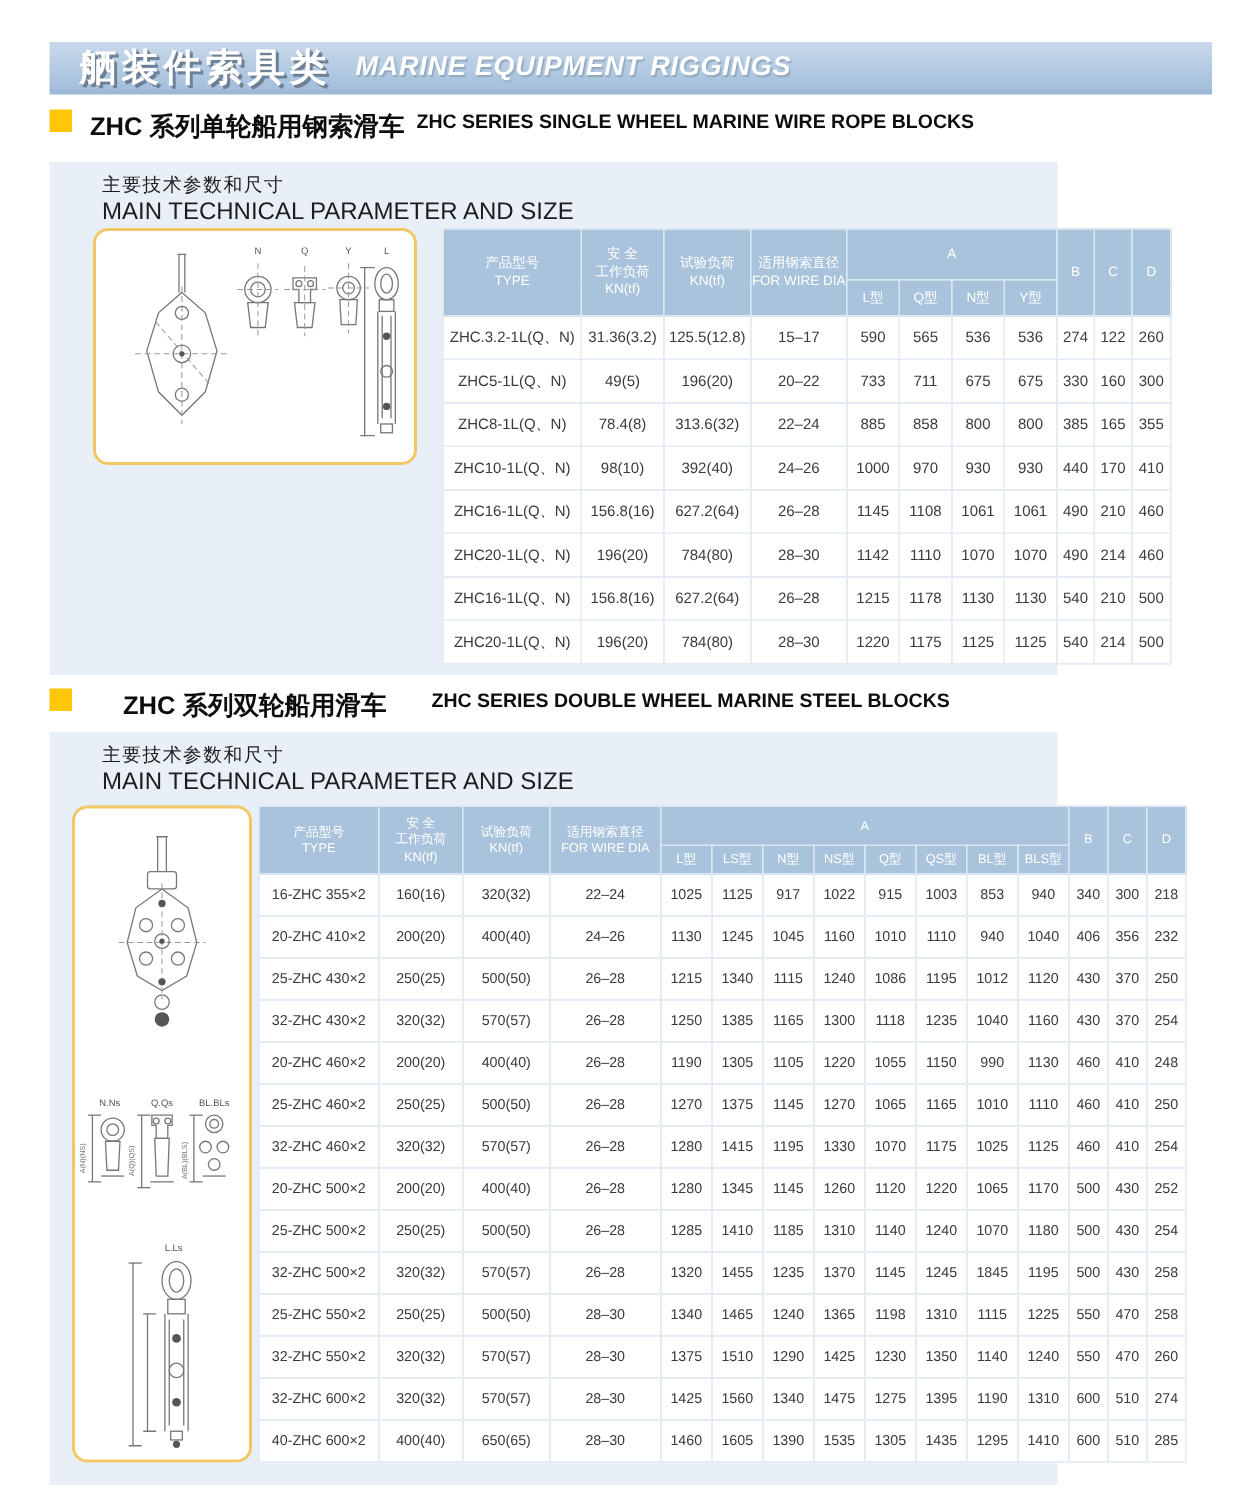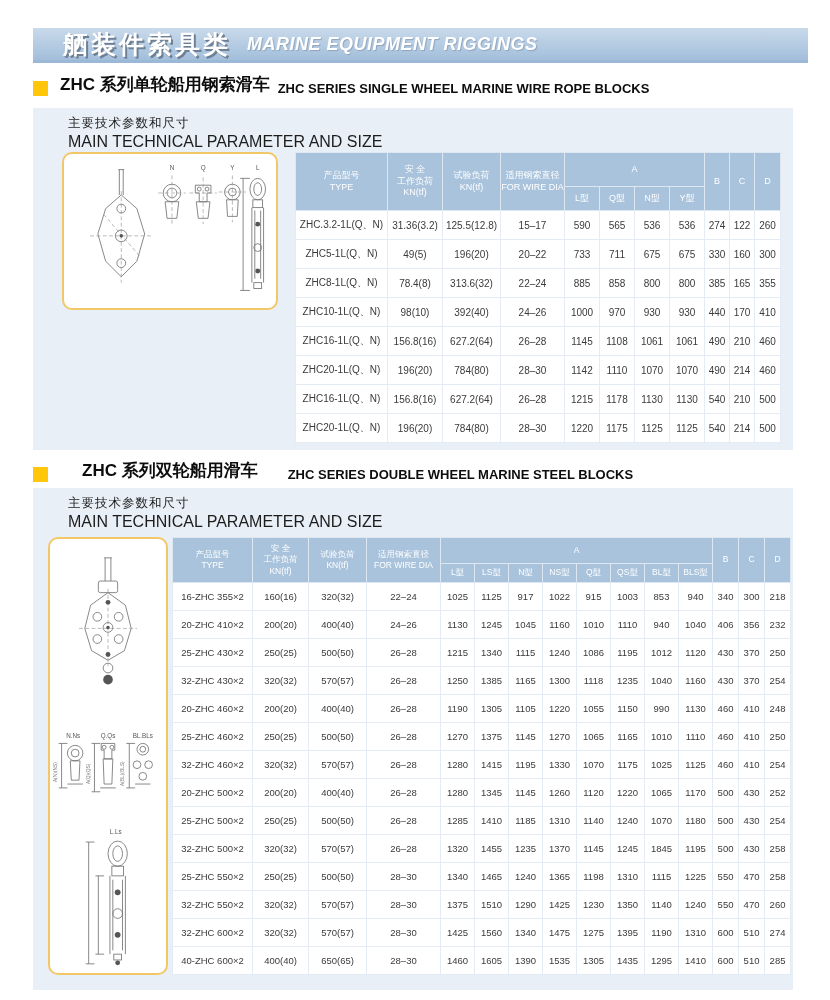--- a/index.html
+++ b/index.html
@@ -10,7 +10,7 @@
   
   .banner { position:absolute; left:33px; top:28px; width:775px; height:35px;
     background:linear-gradient(180deg,#c9d9ea 0%,#aec7e0 70%,#a3bedb 100%);
-    border-bottom:3px solid #9bb8d6; display:flex; align-items:center; padding-left:30px; }
+    border-bottom:3px solid #9bb8d6; display:flex; align-items:center; padding-left:20px; }
   .banner-zh { font-size:25px; font-weight:bold; color:#ffffff; letter-spacing:3px;
     text-shadow:2px 2px 0 #6e8096, 1px 1px 0 #8496ab; }
   .banner-en { margin-left:16px; font-size:18px; font-weight:bold; color:#ffffff;

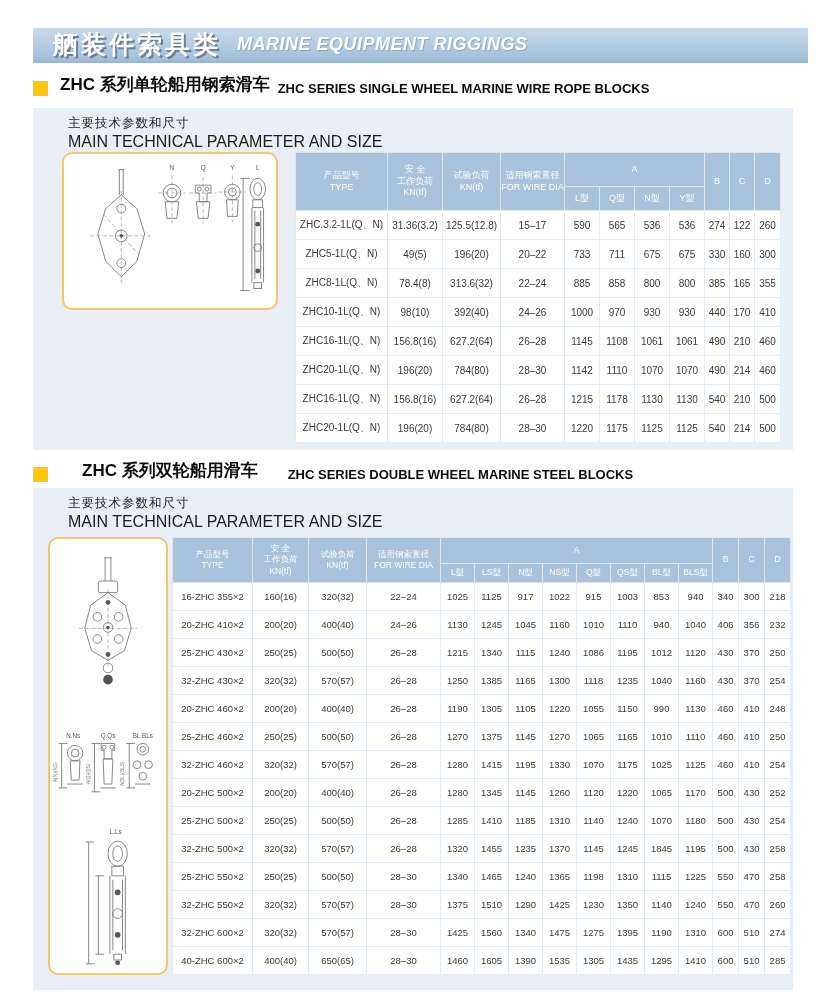--- a/index.html
+++ b/index.html
@@ -17,7 +17,7 @@
     letter-spacing:0.5px; text-shadow:1px 1px 1px #8fa5bc;font-style:italic; }
 
   
-  .sec-head { position:absolute; left:33px; display:flex; align-items:flex-end; }
+  .sec-head { position:absolute; left:33px; display:flex; align-items:flex-start; }
   #sec-head-1 { top:73px; }
   #sec-head-2 { top:459px;gap:22px; }
   .bullet { width:15px; height:15px; background:#ffc60a; margin-right:12px; flex:none; }

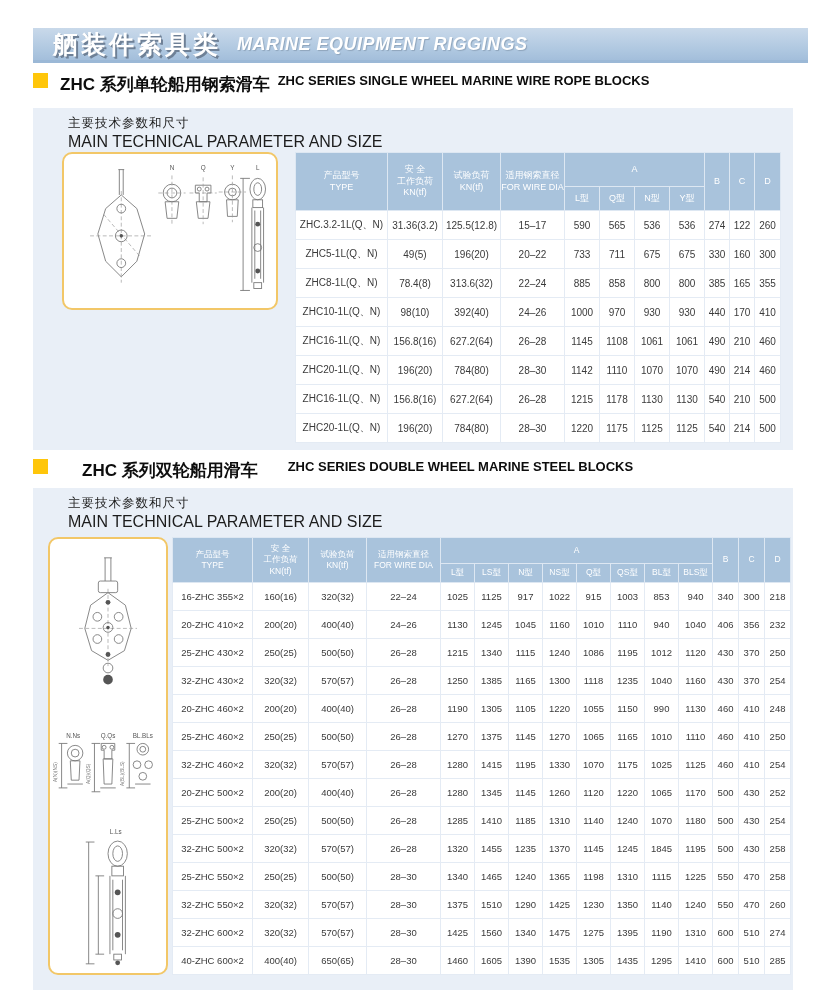--- a/index.html
+++ b/index.html
@@ -25,7 +25,7 @@
   .h-en { font-size:13px; font-weight:bold; color:#0d0d0d; white-space:nowrap; }
 
   
-  .panel { position:absolute; left:33px; width:760px; background:#e9eff7; }
+  .panel { position:absolute; left:33px; width:672px; background:#e9eff7; }
   #panel1 { top:108px; height:342px; }
   #panel2 { top:488px; height:502px; }
   .param-zh { position:absolute; left:35px; top:7px; font-size:12.5px; color:#1c1c1c; letter-spacing:1px; }

